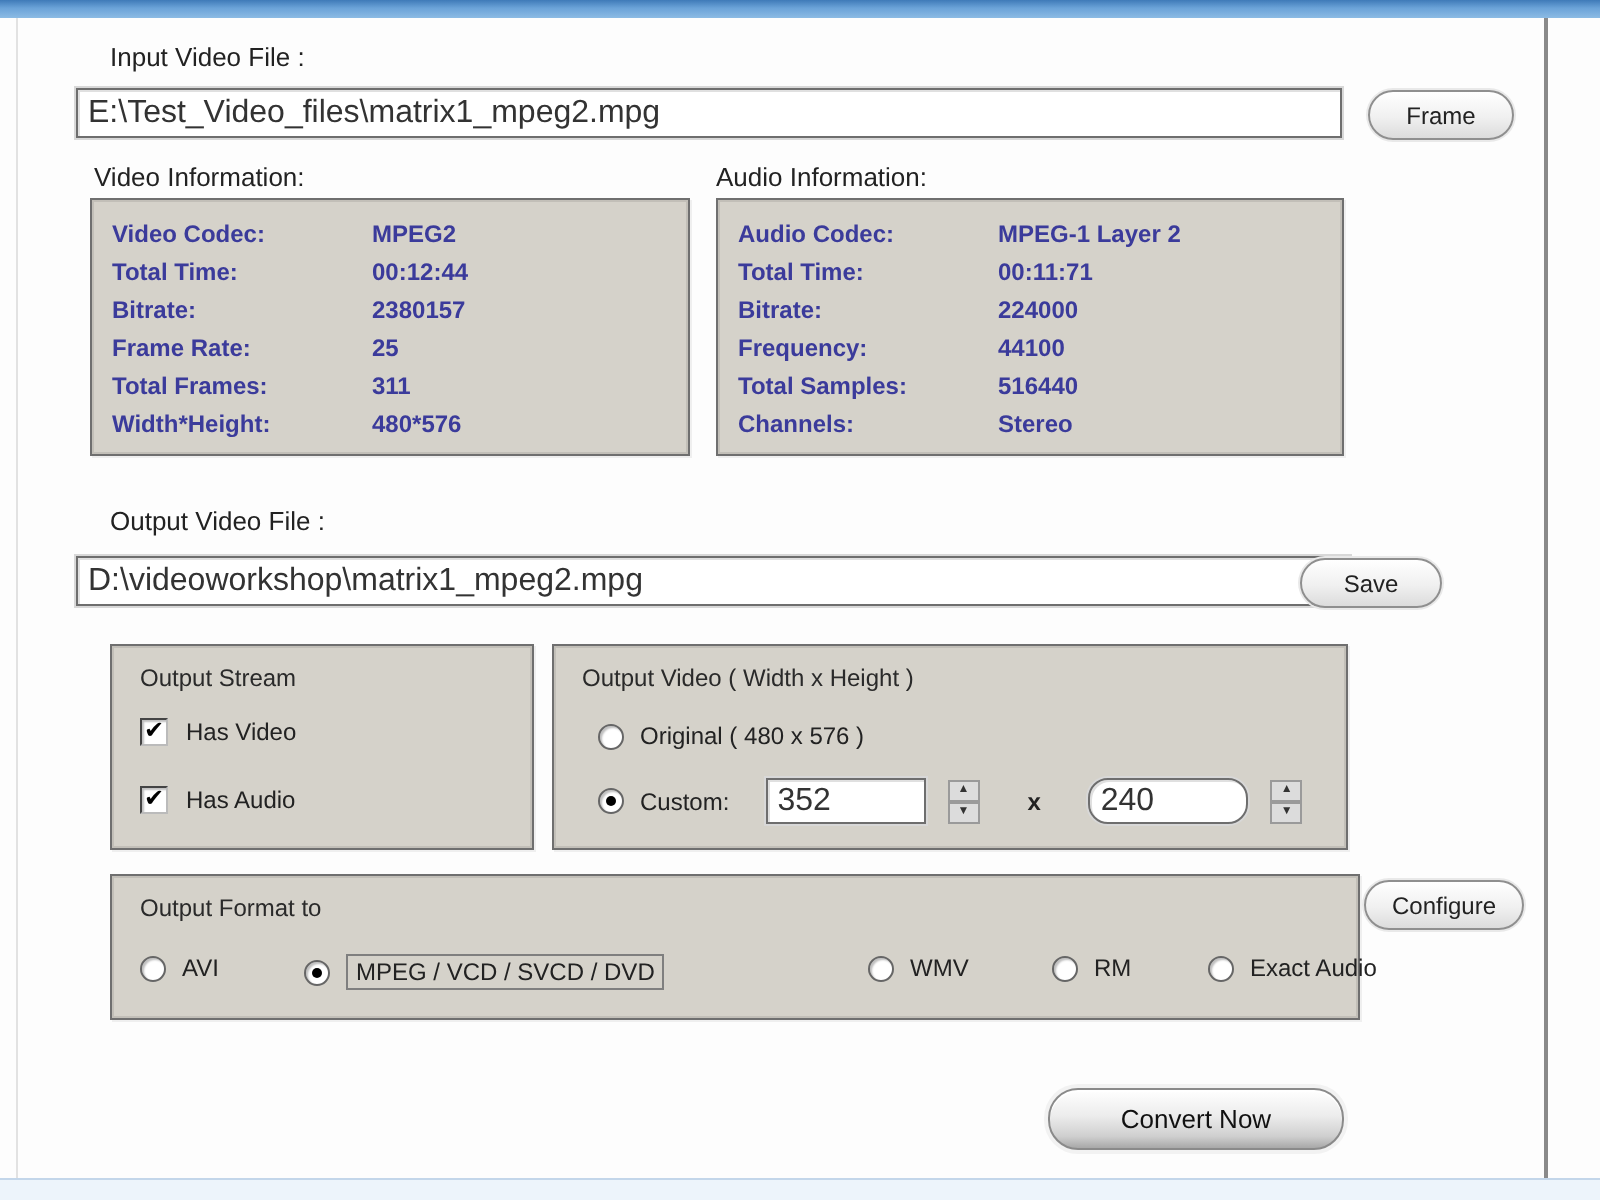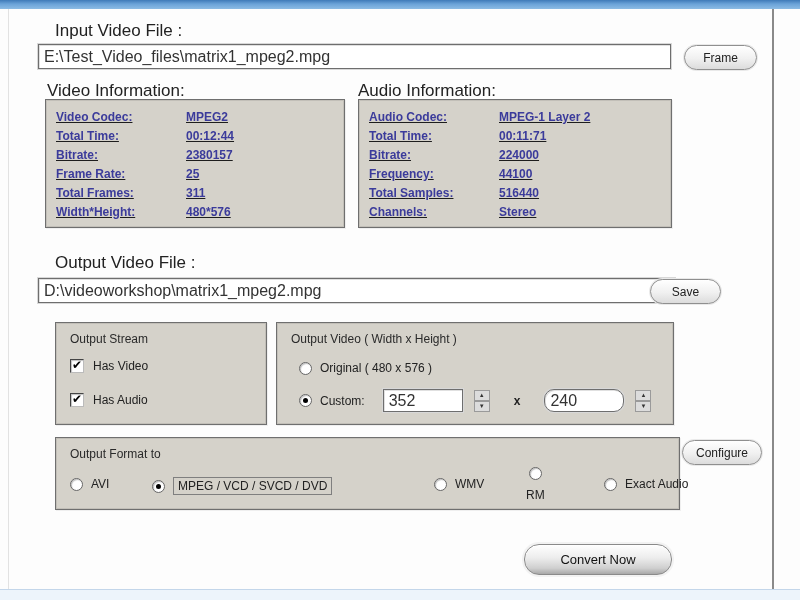--- a/index.html
+++ b/index.html
@@ -14,7 +14,7 @@
   .left-frame { position:absolute; left:8px; top:9px; width:1px; height:580px; background:#e2e2e2; }
   .right-frame { position:absolute; left:772px; top:9px; width:2px; height:580px; background:#8a8a8a; }
 
-  .lbl { position:absolute; font-size:17px; color:#222; }
+  .lbl { position:absolute; font-size:13px; color:#222; }
 
   .txtfield { position:absolute; background:#fff; border:1px solid #6e6e6e;
     box-shadow:inset 1px 1px 0 rgba(0,0,0,0.12), 0 0 0 1px #d8d8d8;

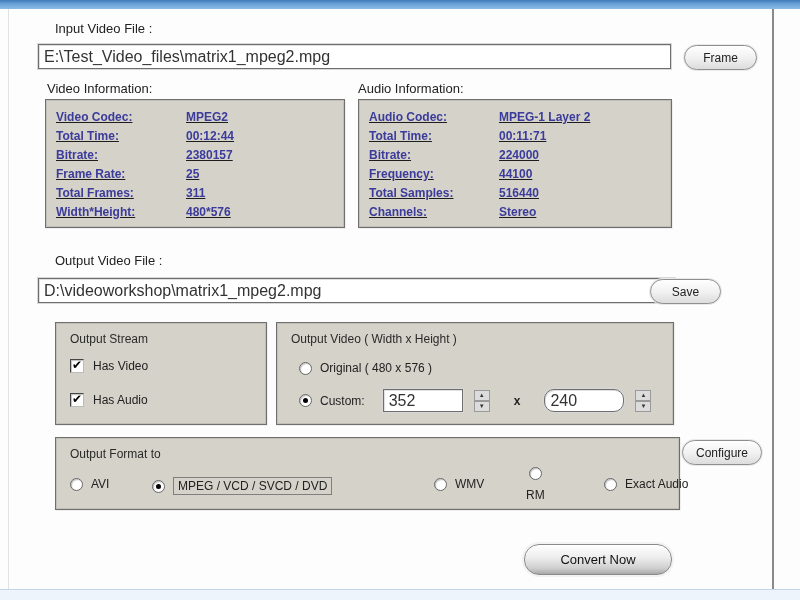--- a/index.html
+++ b/index.html
@@ -32,7 +32,7 @@
   .inforow { display:flex; line-height:19px; }
   .inforow .k { width:130px; color:#3b3b9b; font-weight:bold; }
   .inforow .v { color:#3b3b9b; font-weight:bold; }
-  .infobody { padding:8px 10px 0 10px;text-decoration:underline; }
+  .infobody { padding:8px 10px 0 10px; }
 
   .checkline { position:absolute; display:flex; align-items:center; gap:9px; }
   .checkbox { width:14px; height:14px; background:#fff; border:1px solid #555;

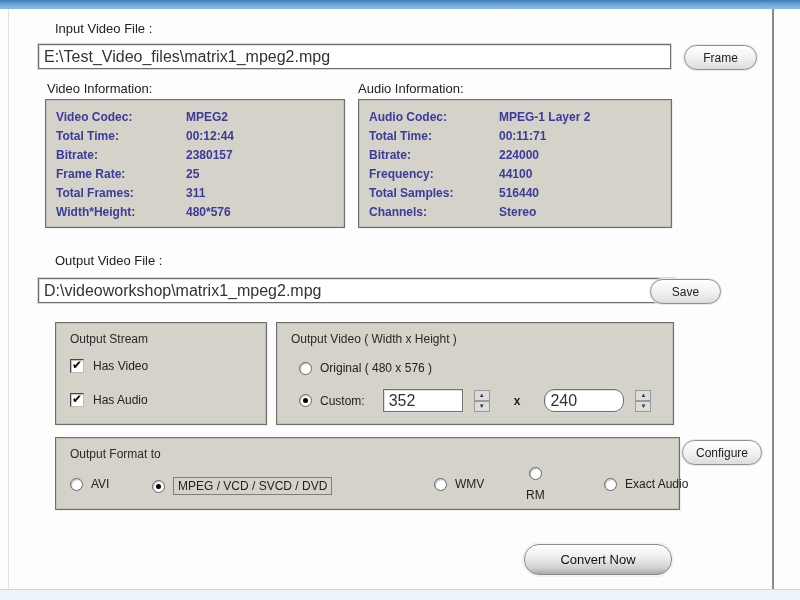--- a/index.html
+++ b/index.html
@@ -195,7 +195,7 @@
       <span class="radio"></span>
       <span class="radiolabel">WMV</span>
     </div>
-    <div class="radioline" style="left:470px; top:29px;flex-direction:column;">
+    <div class="radioline" style="left:470px; top:39px;">
       <span class="radio"></span>
       <span class="radiolabel">RM</span>
     </div>

